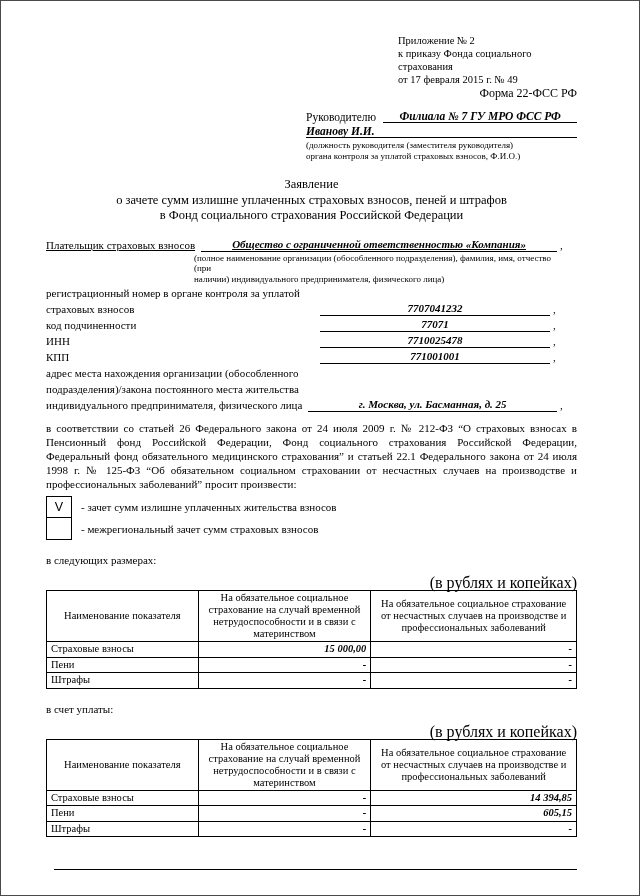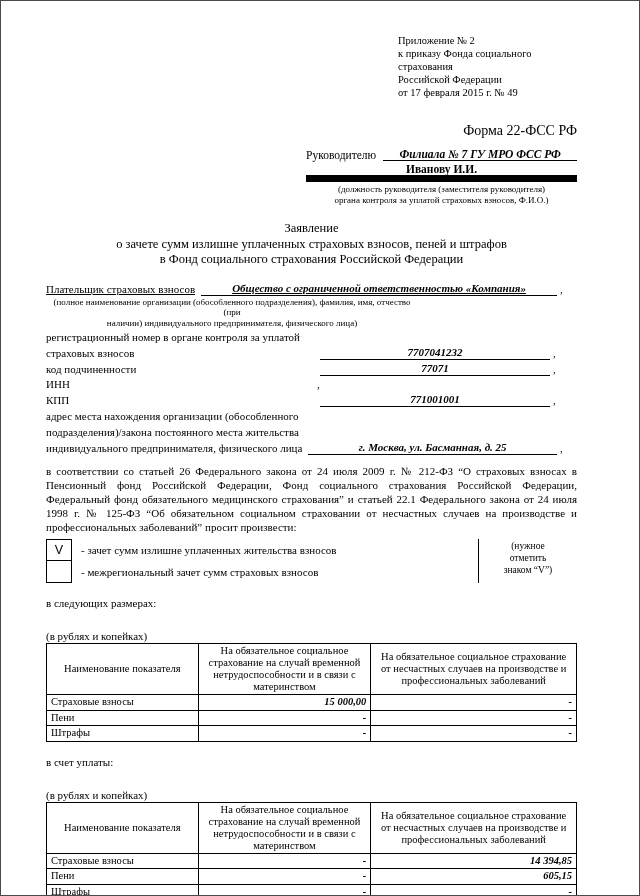--- a/index.html
+++ b/index.html
@@ -83,7 +83,6 @@
   <div class="ref-block">
     <div>Приложение № 2</div>
     <div>к приказу Фонда социального страхования</div>
-    <div>Российской Федерации</div>
     <div>от 17 февраля 2015 г. № 49</div>
   </div>
 

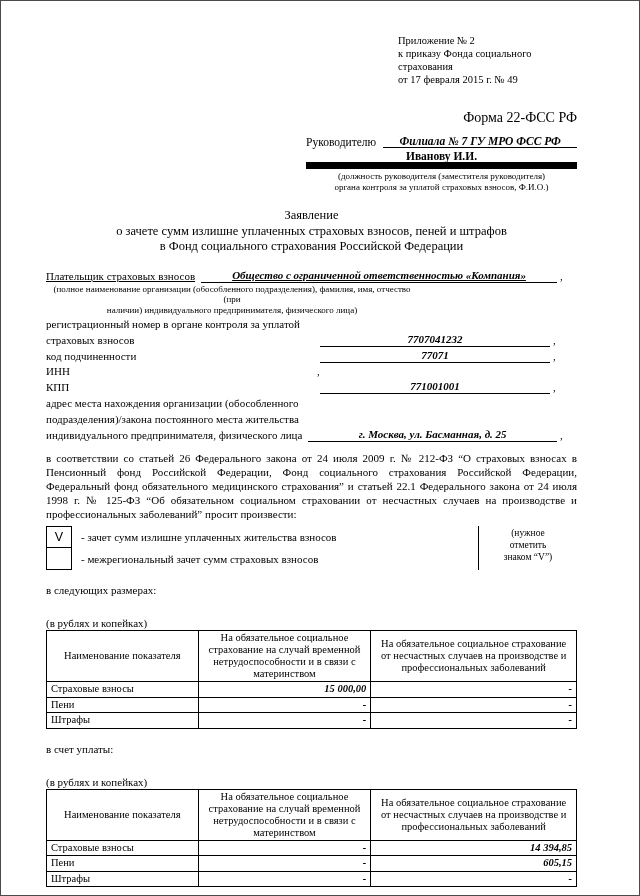--- a/index.html
+++ b/index.html
@@ -14,7 +14,7 @@
     overflow:hidden;
   }
   .ref-block { margin-left:352px; font-size:10.5px; line-height:13px; }
-  .form-number { text-align:right; font-size:14px; margin-top:24px; }
+  .form-number { text-align:right; font-size:12px; margin-top:0; }
 
   .addressee { margin-left:260px; margin-top:9px; font-size:11.5px; }
   .addr-row1 { display:flex; align-items:flex-end; }

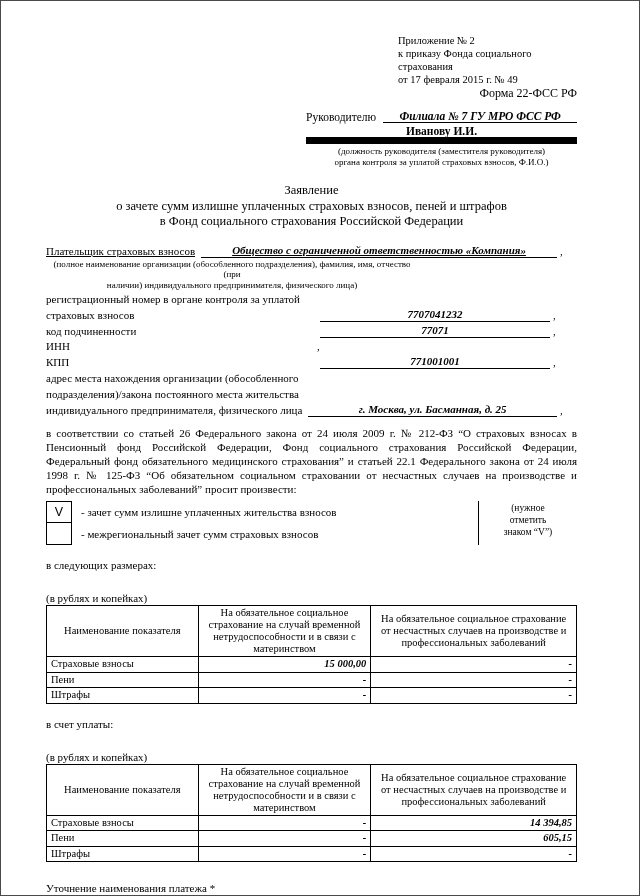--- a/index.html
+++ b/index.html
@@ -24,8 +24,8 @@
     font-weight:bold; font-style:italic;
   }
   .addr-row2 {
-    border-bottom:7px solid #000000; text-align:center;
-    font-weight:bold; margin-top:2px;
+    border-bottom:1px solid #000000; text-align:left;
+    font-weight:bold; font-style:italic; margin-top:2px;
   }
   .small-note { text-align:center; font-size:9px; line-height:11px; margin-top:2px; }
 

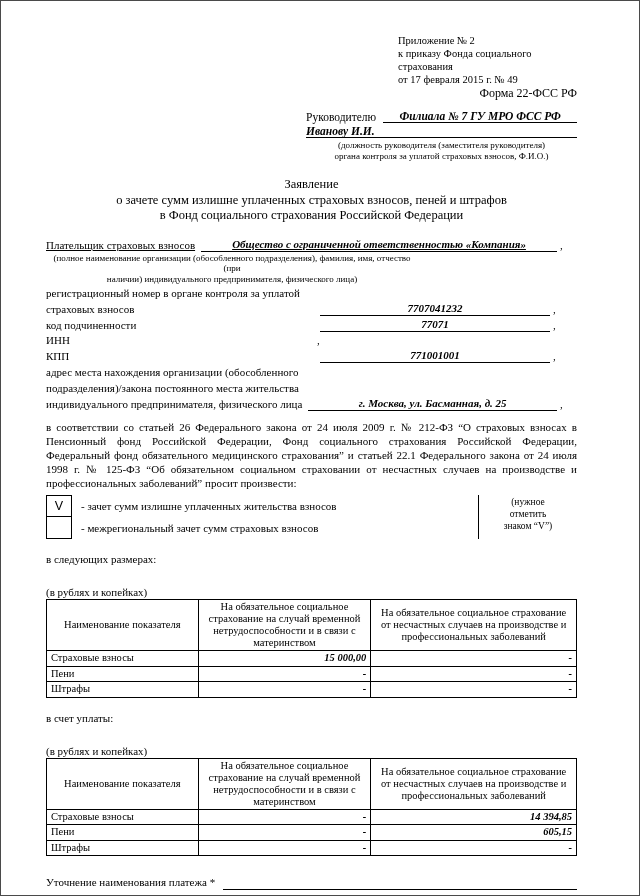--- a/index.html
+++ b/index.html
@@ -27,7 +27,7 @@
     border-bottom:1px solid #000000; text-align:left;
     font-weight:bold; font-style:italic; margin-top:2px;
   }
-  .small-note { text-align:center; font-size:9px; line-height:11px; margin-top:2px; }
+  .small-note { text-align:left; font-size:9px; line-height:11px; margin-top:2px; }
 
   .title { text-align:center; font-weight:normal; font-size:12.5px; line-height:15.5px; margin-top:15px; }
 

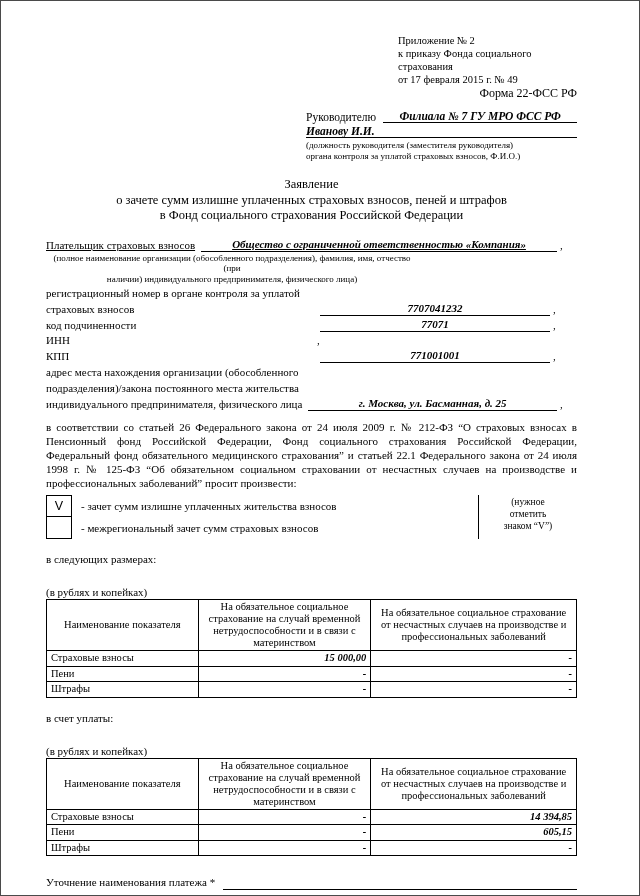--- a/index.html
+++ b/index.html
@@ -41,7 +41,7 @@
   .f-comma-wide { width:27px; padding-left:3px; }
   .f-comma { width:20px; padding-left:3px; }
   .payer-row { margin-top:13px;text-decoration:underline; }
-  .payer-note { width:372px; text-align:center; font-size:9px; line-height:10.5px; margin-top:1px; }
+  .payer-note { margin-left:148px; width:372px; text-align:left; font-size:9px; line-height:10.5px; margin-top:1px; }
   .plain-line { line-height:14px; margin-top:2px; }
 
   .legal { margin-top:9px; text-align:justify; line-height:14px; }

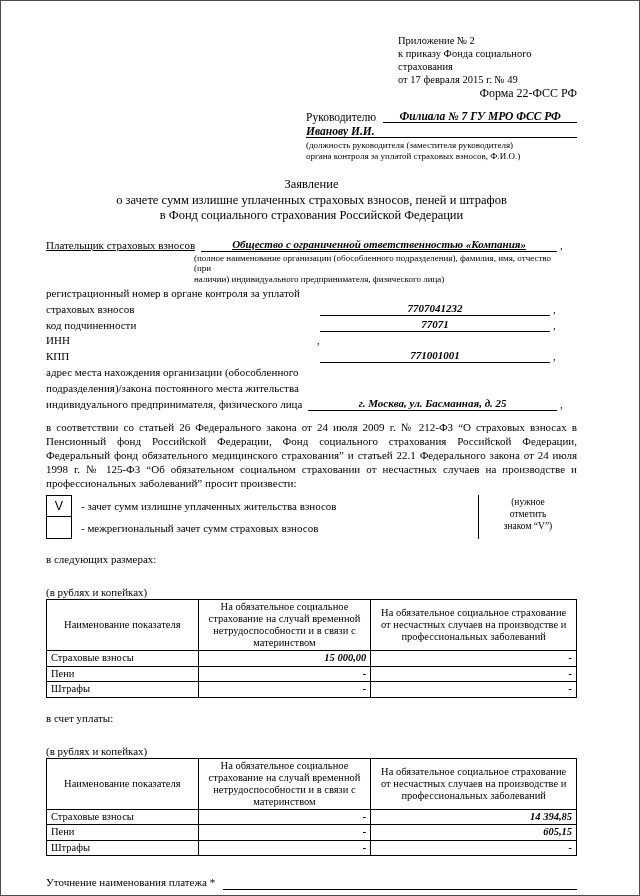--- a/index.html
+++ b/index.html
@@ -129,6 +129,7 @@
   </div>
   <div class="f-row">
     <span class="f-label f-label-fixed">ИНН</span>
+    <span class="f-field">7710025478</span>
     <span class="f-comma-wide">,</span>
   </div>
   <div class="f-row">

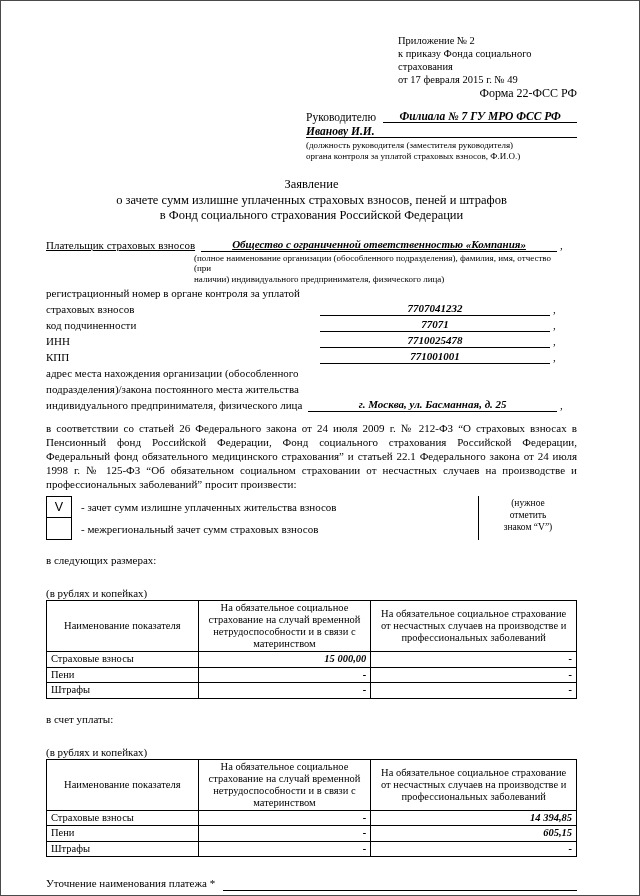--- a/index.html
+++ b/index.html
@@ -158,11 +158,6 @@
         <div class="opt-label">- межрегиональный зачет сумм страховых взносов</div>
       </div>
     </div>
-    <div class="opt-note">
-      <div>(нужное</div>
-      <div>отметить</div>
-      <div>знаком “V”)</div>
-    </div>
   </div>
 
   <div class="section-label">в следующих размерах:</div>

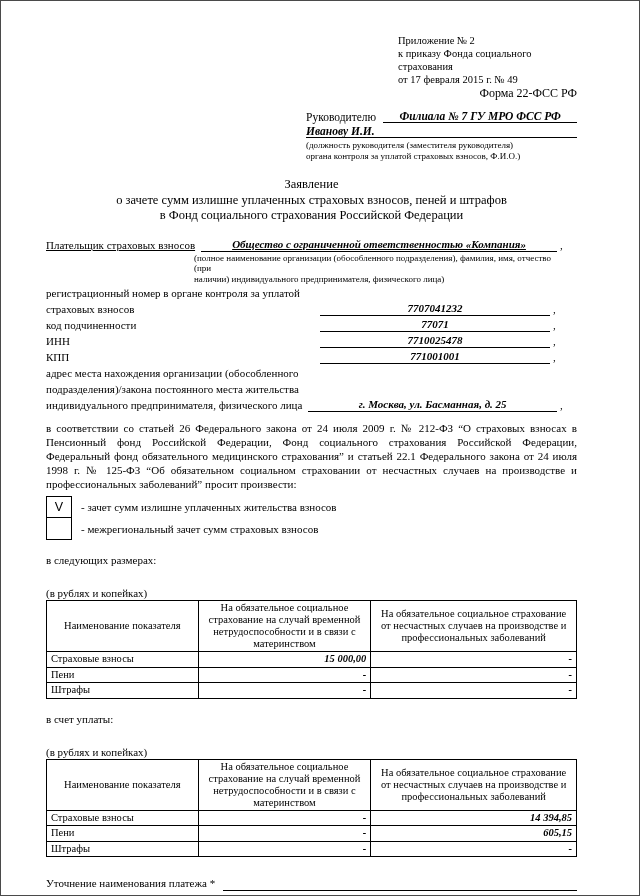--- a/index.html
+++ b/index.html
@@ -62,7 +62,7 @@
   }
 
   .section-label { margin-top:13px; line-height:14px; }
-  .currency-note { text-align:left; font-size:11px; margin-top:20px; line-height:12px; }
+  .currency-note { text-align:right; font-size:16px; margin-top:10px; line-height:12px; }
 
   table.data-table { width:100%; border-collapse:collapse; font-size:10.5px; margin-top:1px; }
   .data-table th, .data-table td { border:1px solid #000; }

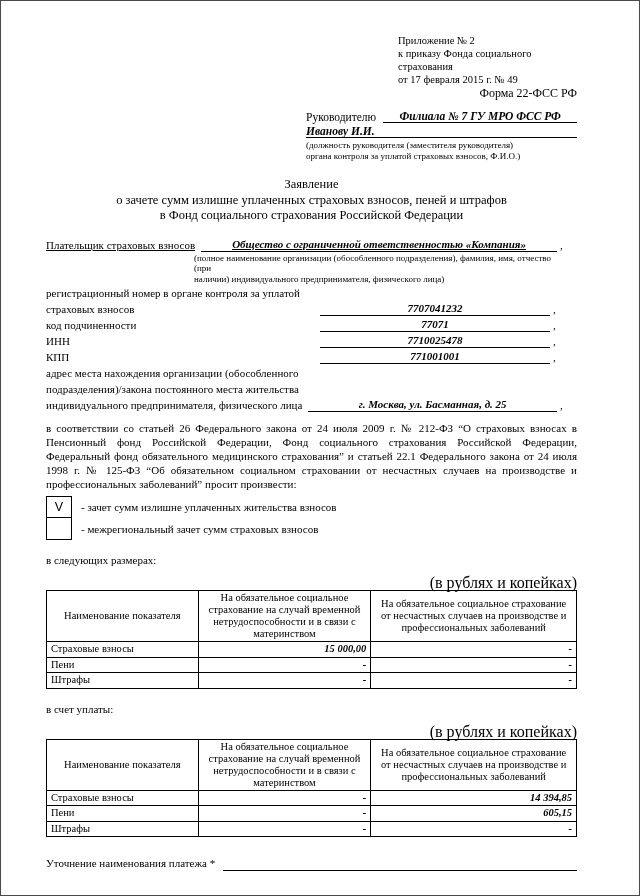--- a/index.html
+++ b/index.html
@@ -231,7 +231,6 @@
   </table>
 
   <div class="clarif-row">
-    <span class="f-label">Уточнение наименования платежа *</span>
     <span class="clarif-field"></span>
   </div>
 

